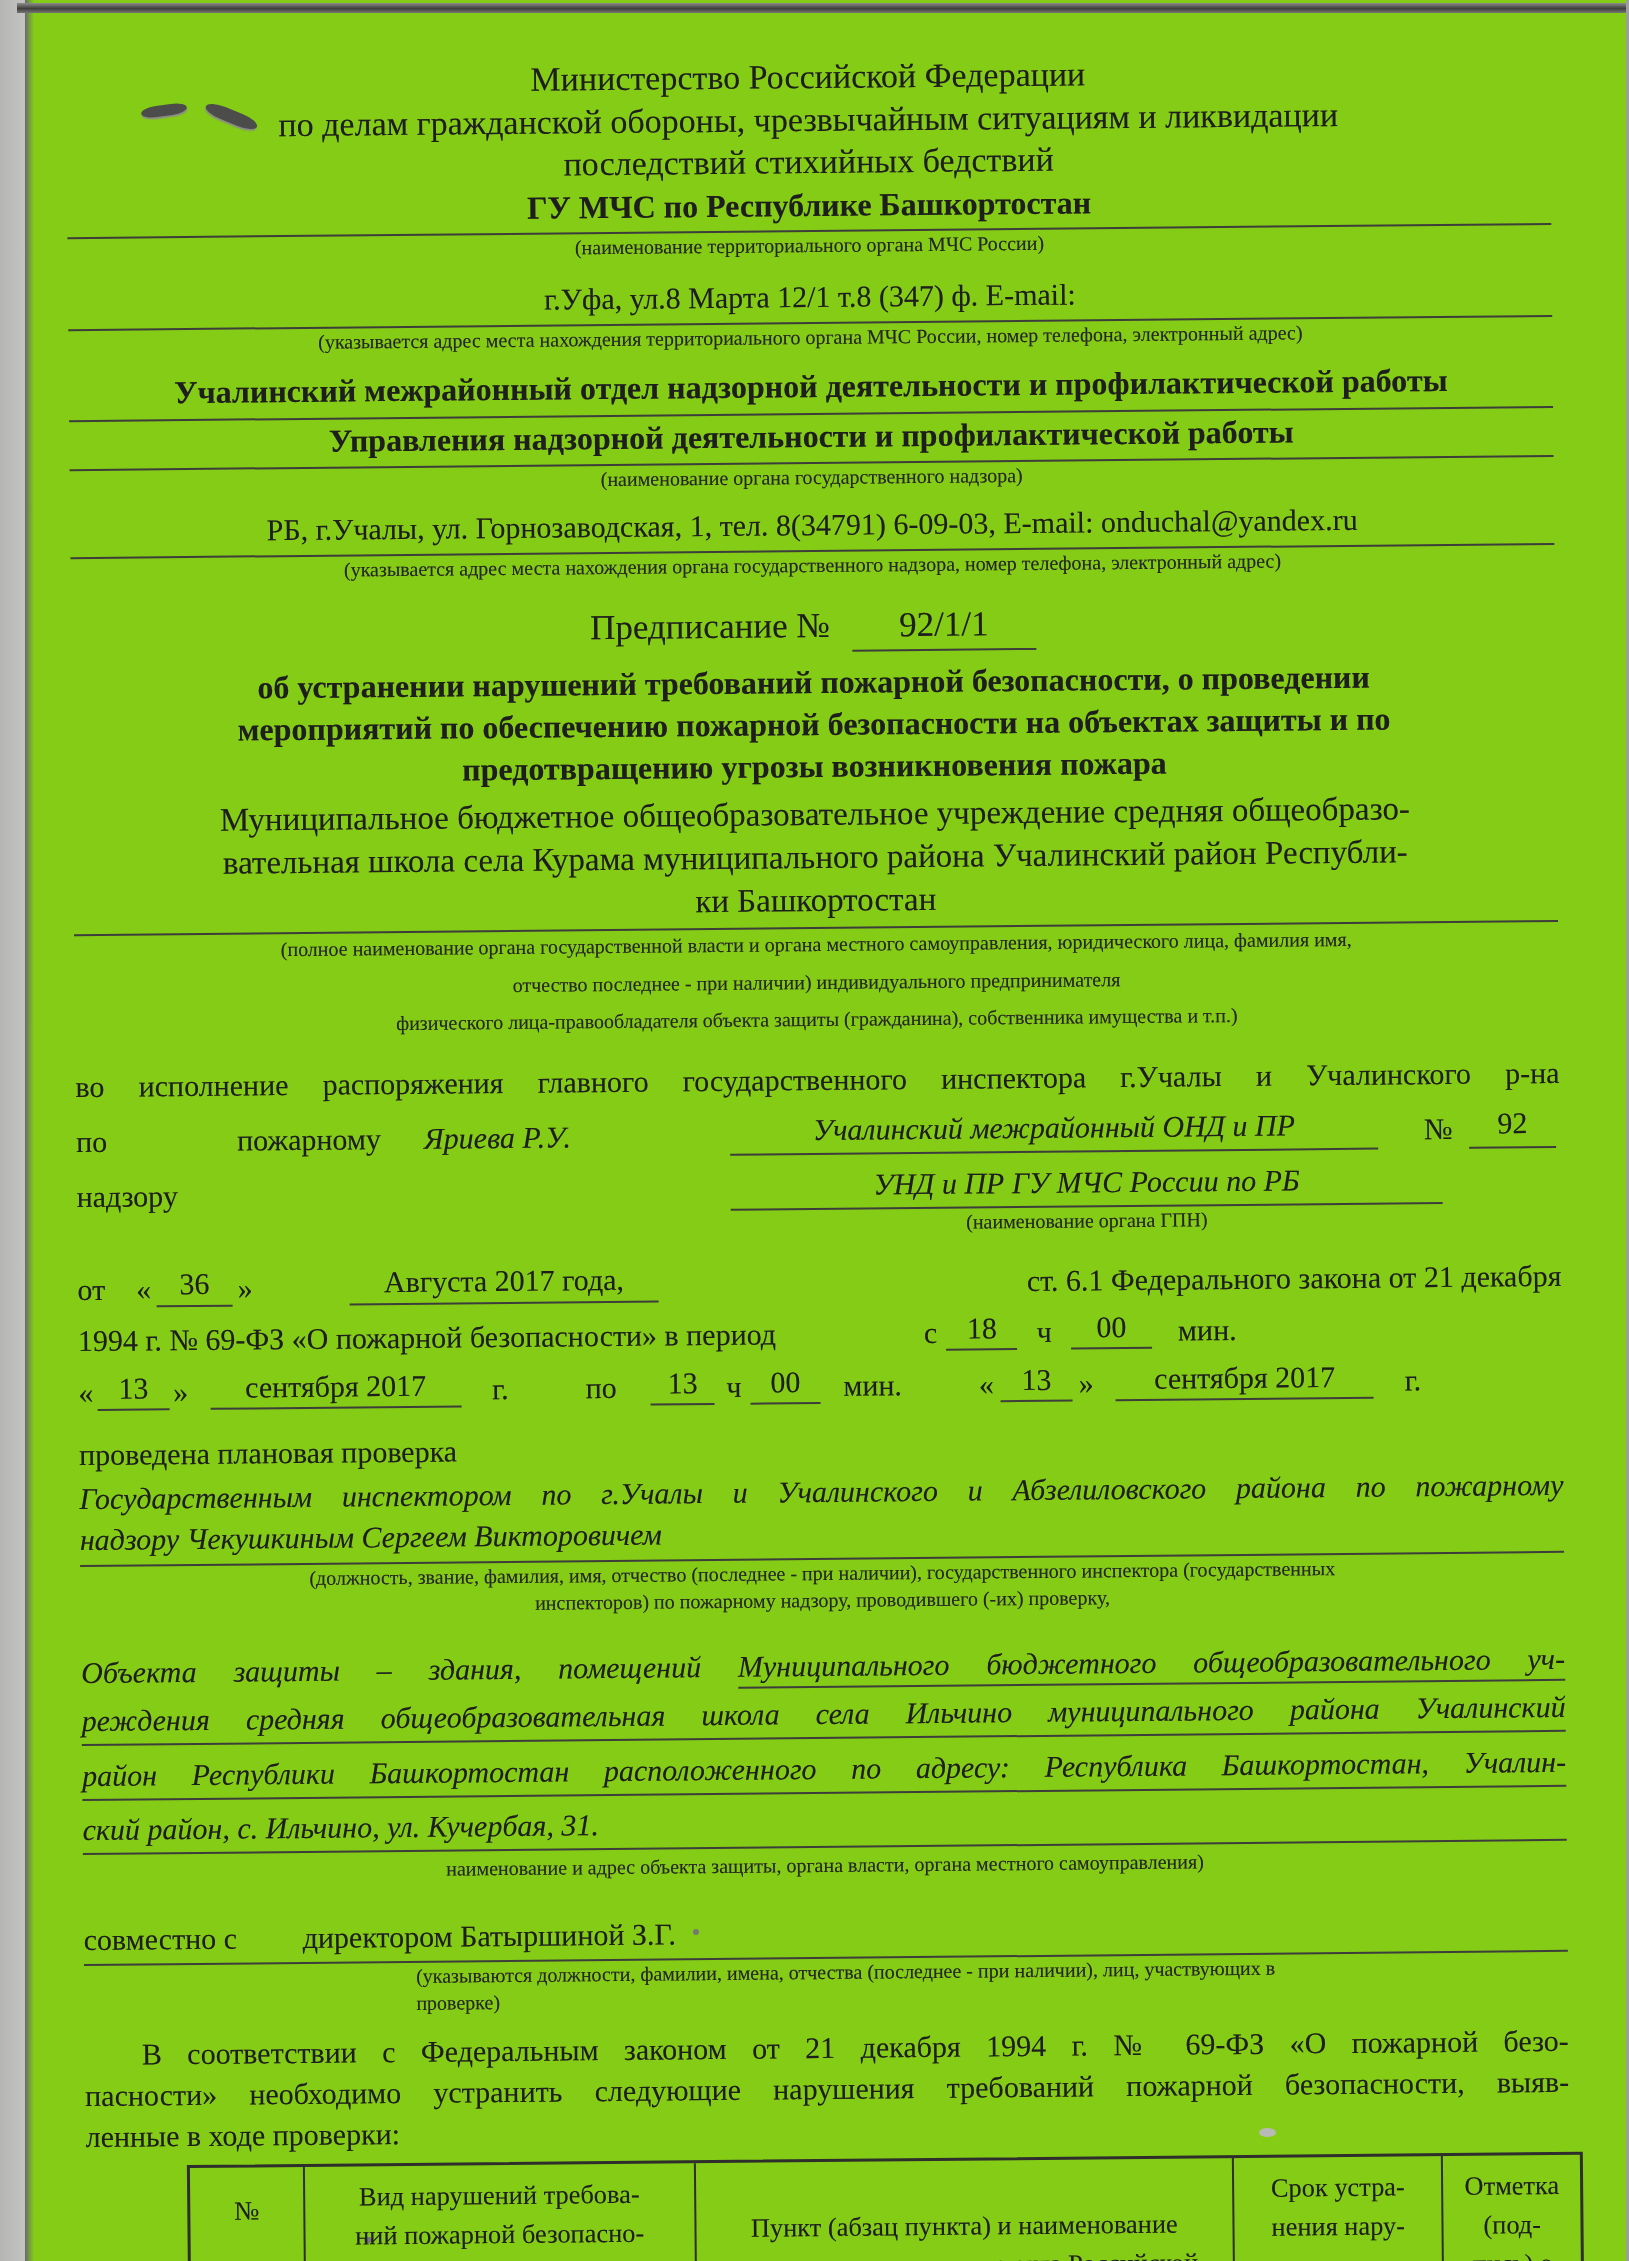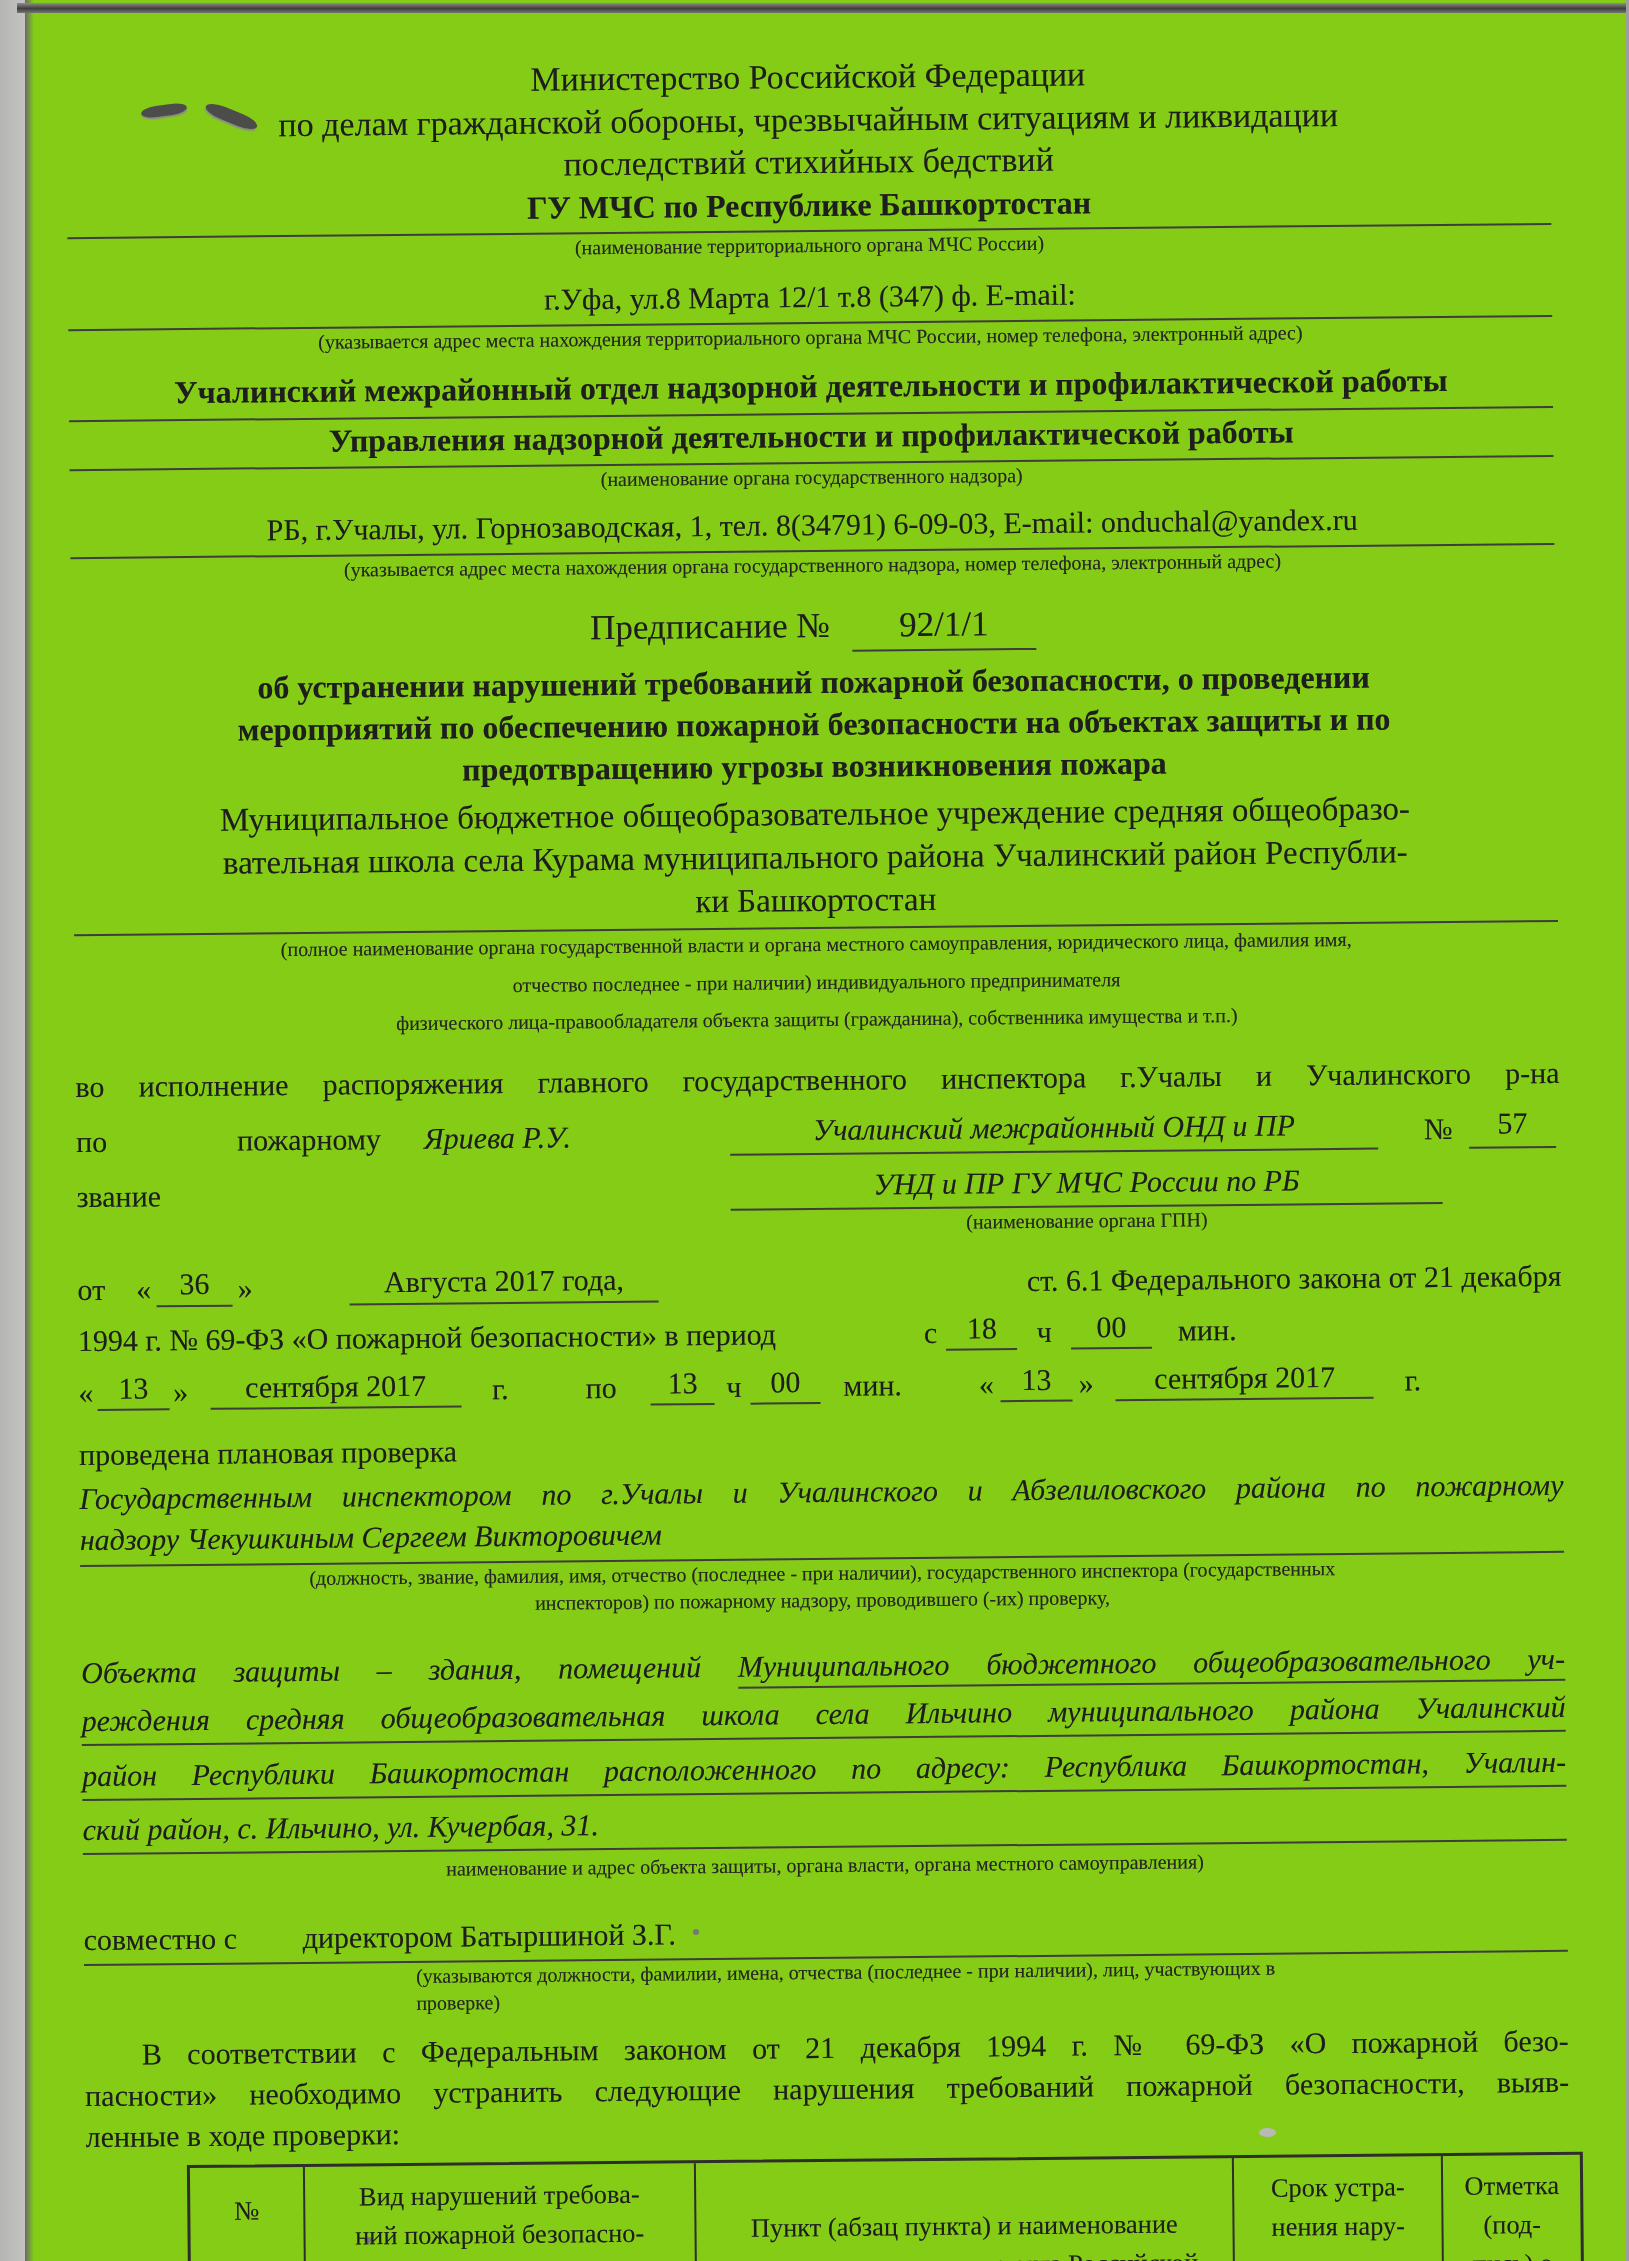--- a/index.html
+++ b/index.html
@@ -109,7 +109,7 @@
       <span class="abs line i" style="left:348px">Яриева Р.У.</span>
       <span class="abs uf i line" style="left:654px;width:648px">Учалинский межрайонный ОНД и ПР</span>
       <span class="abs line" style="left:1348px">№</span>
-      <span class="abs uf line" style="left:1393px;width:87px">57</span>
+      <span class="abs uf line" style="left:1393px;width:87px">92</span>
     </div>
 
     <div class="posrow">

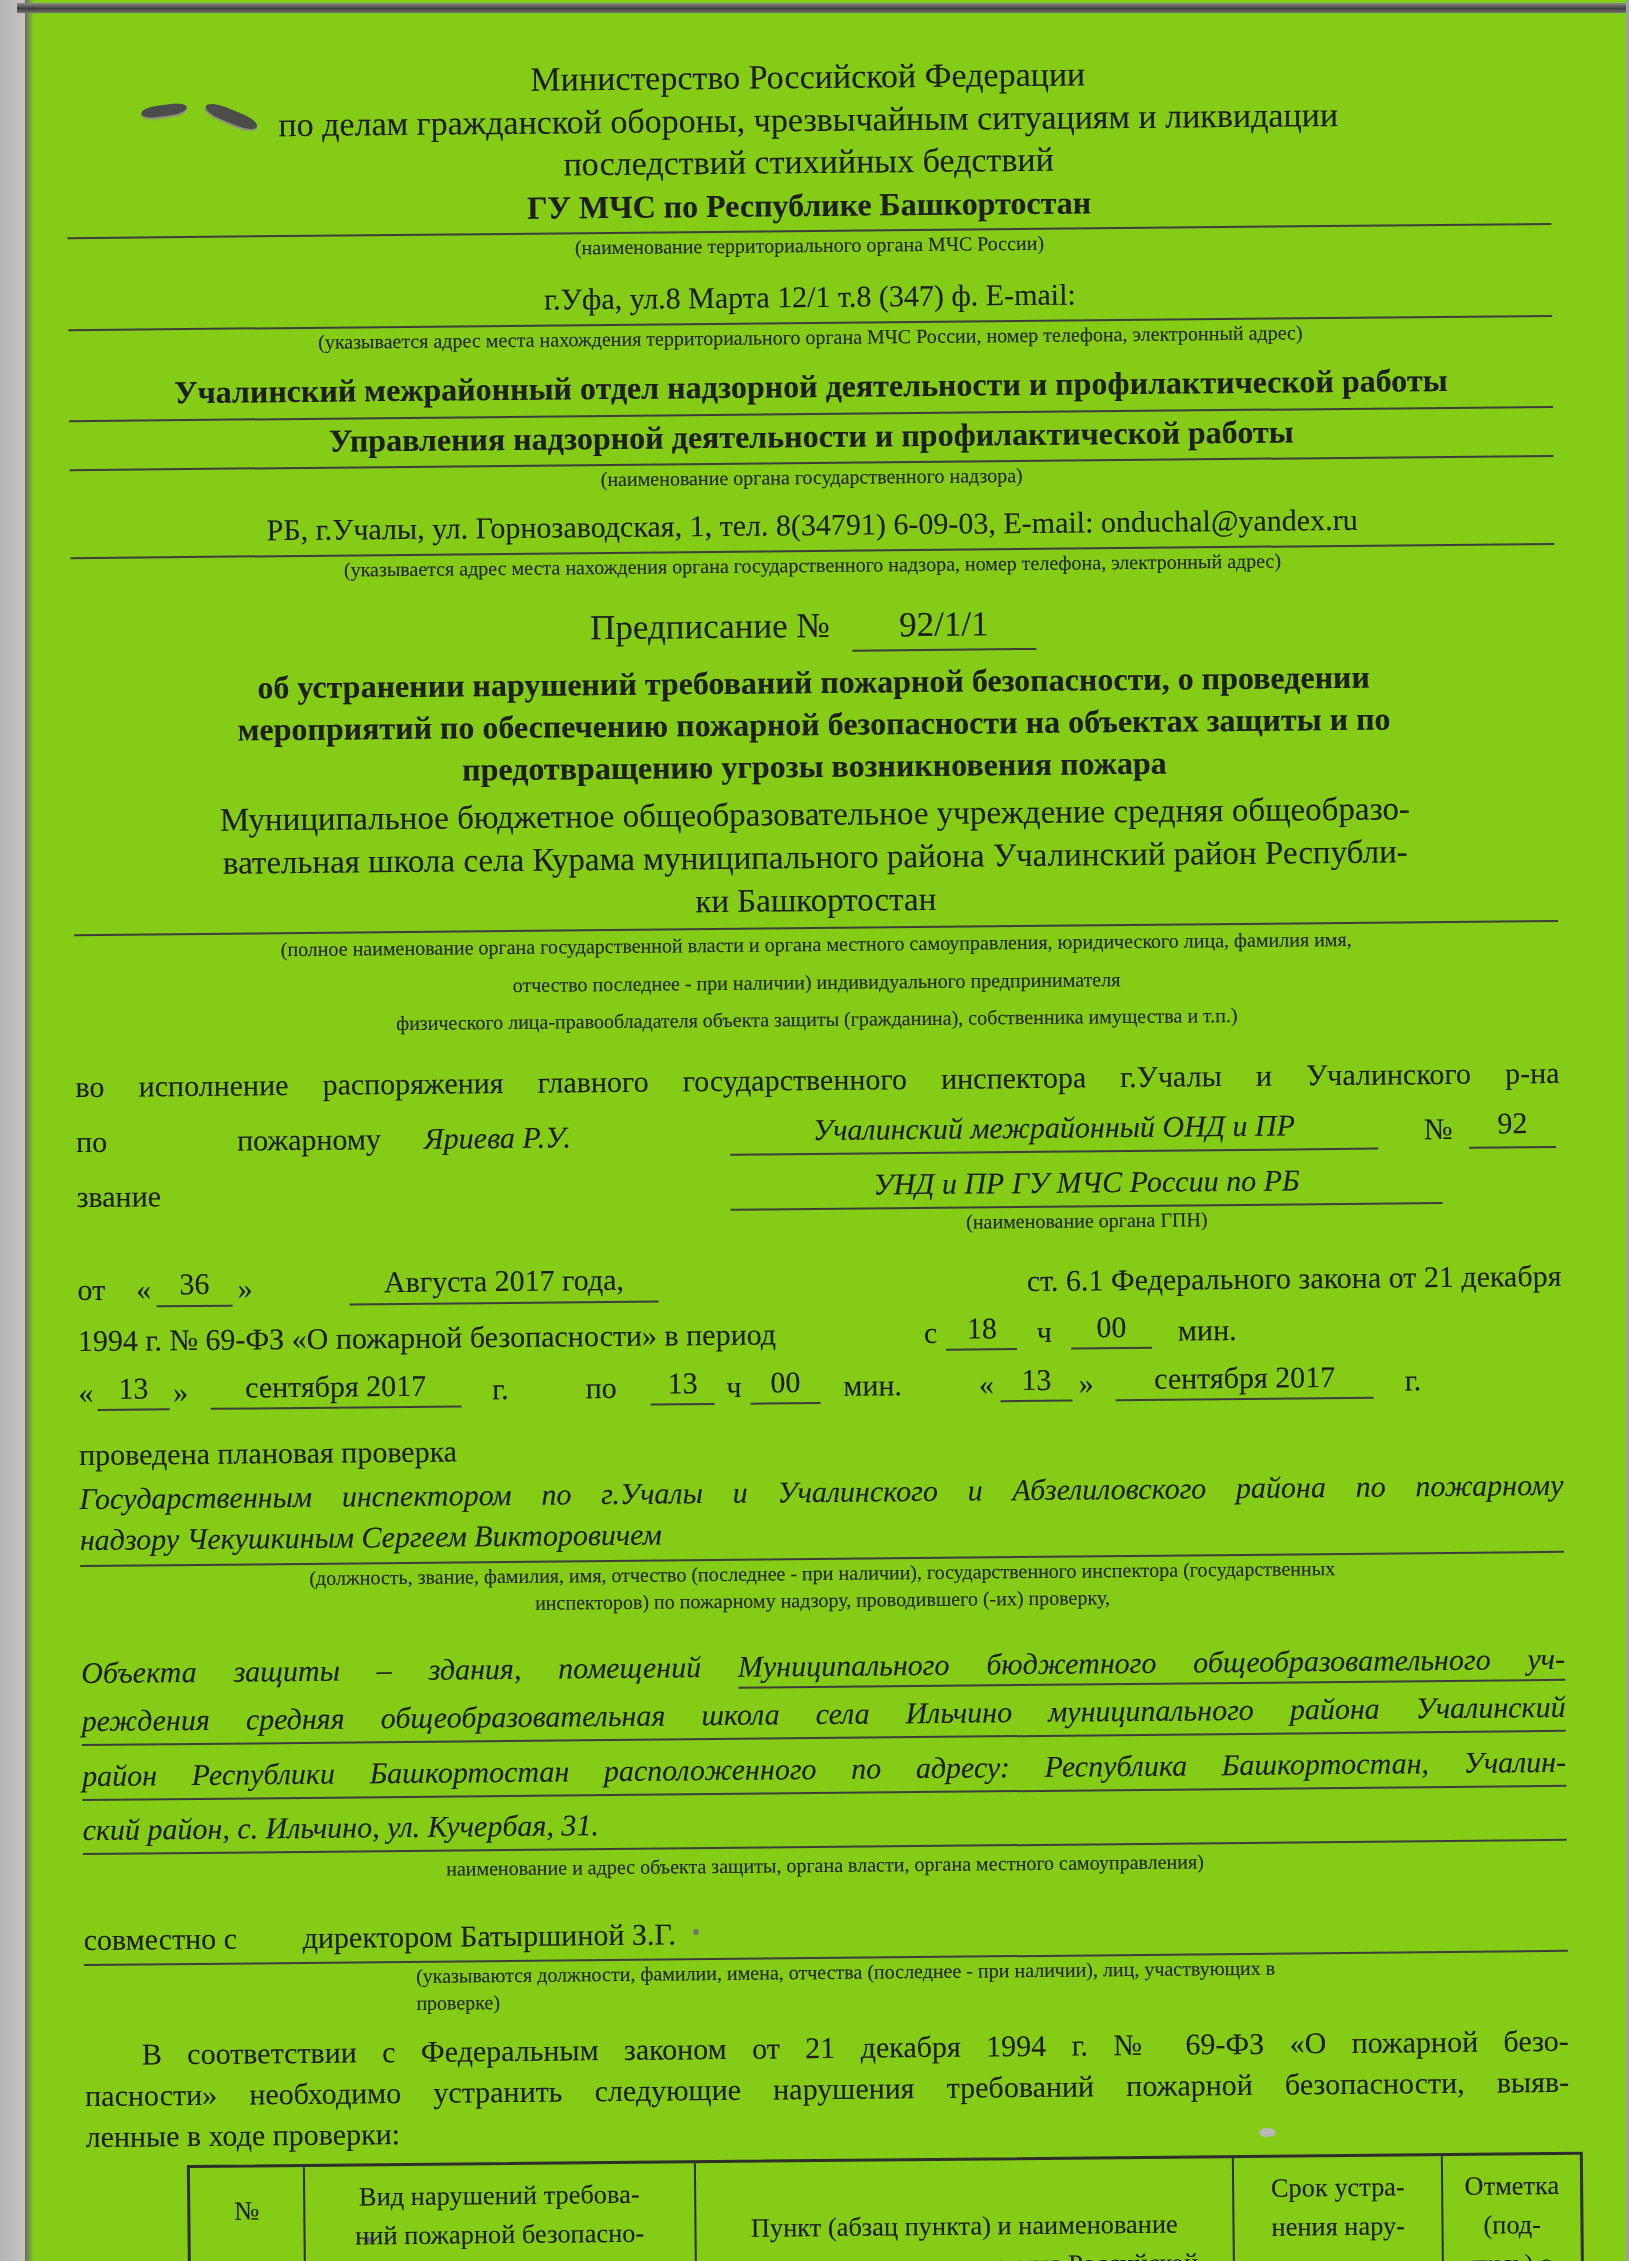--- a/index.html
+++ b/index.html
@@ -113,7 +113,7 @@
     </div>
 
     <div class="posrow">
-      <span class="abs line" style="left:0">звание</span>
+      <span class="abs line" style="left:0">надзору</span>
       <span class="abs uf i line" style="left:654px;width:712px">УНД и ПР ГУ МЧС России по РБ</span>
     </div>
     <div style="margin-left:654px;width:712px" class="cap">(наименование органа ГПН)</div>

